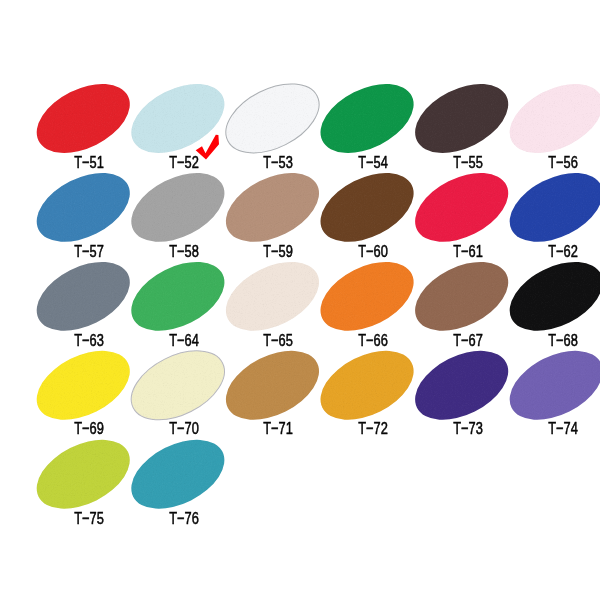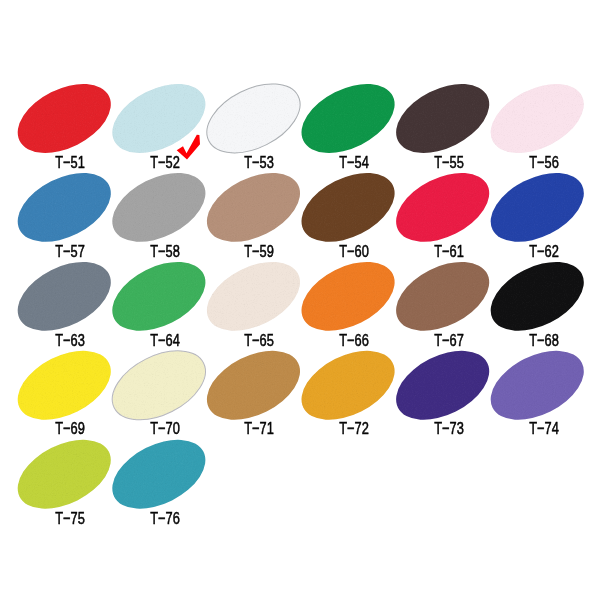--- a/index.html
+++ b/index.html
@@ -8,7 +8,7 @@
     width:600px;height:600px;background:#ffffff;overflow:hidden;
     font-family:"Liberation Sans",sans-serif;
   }
-  #sheet{position:relative;width:482px;height:600px;background:#ffffff;}
+  #sheet{position:relative;width:482px;height:600px;background:#ffffff;margin-left:19px;}
   #swatch-svg{position:absolute;left:0;top:0;width:600px;height:600px;}
   .swatch-label{
     position:absolute;

